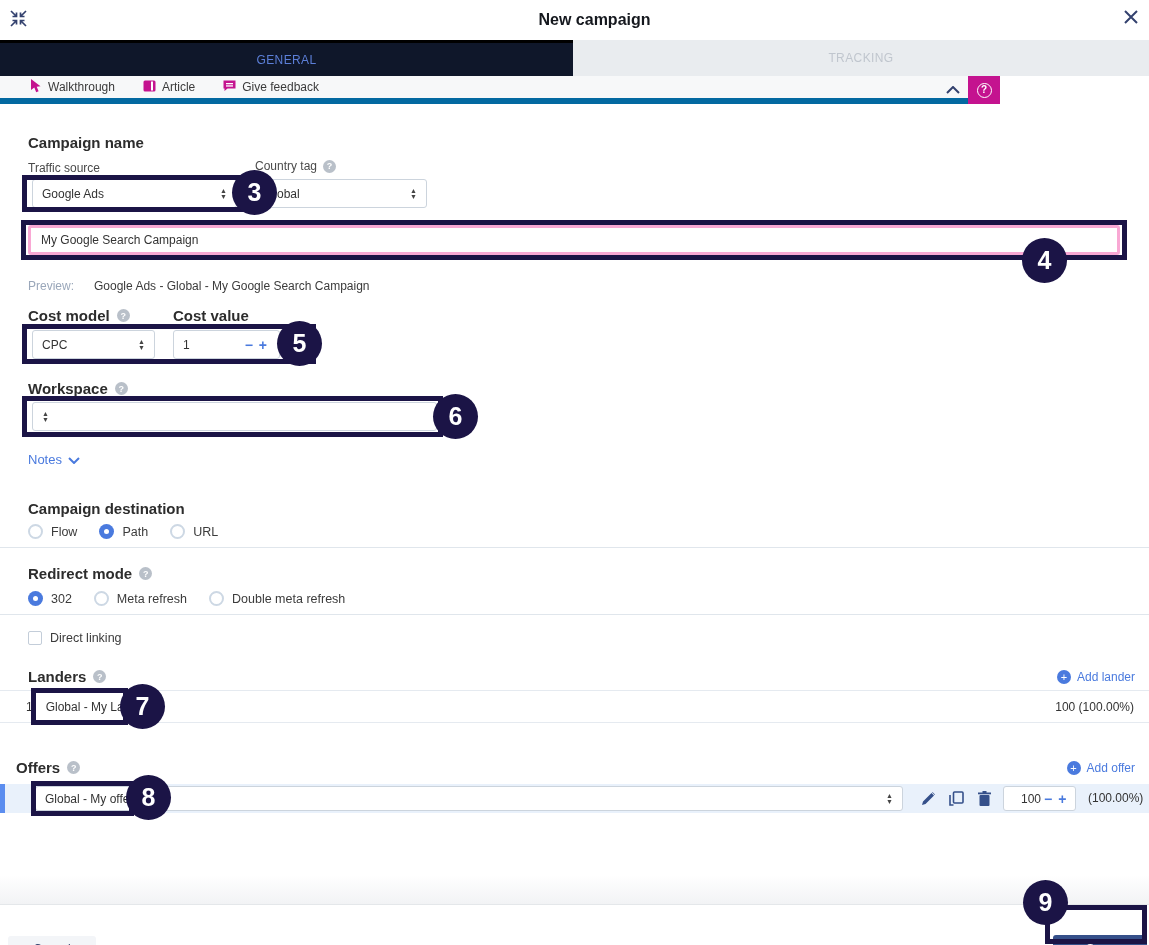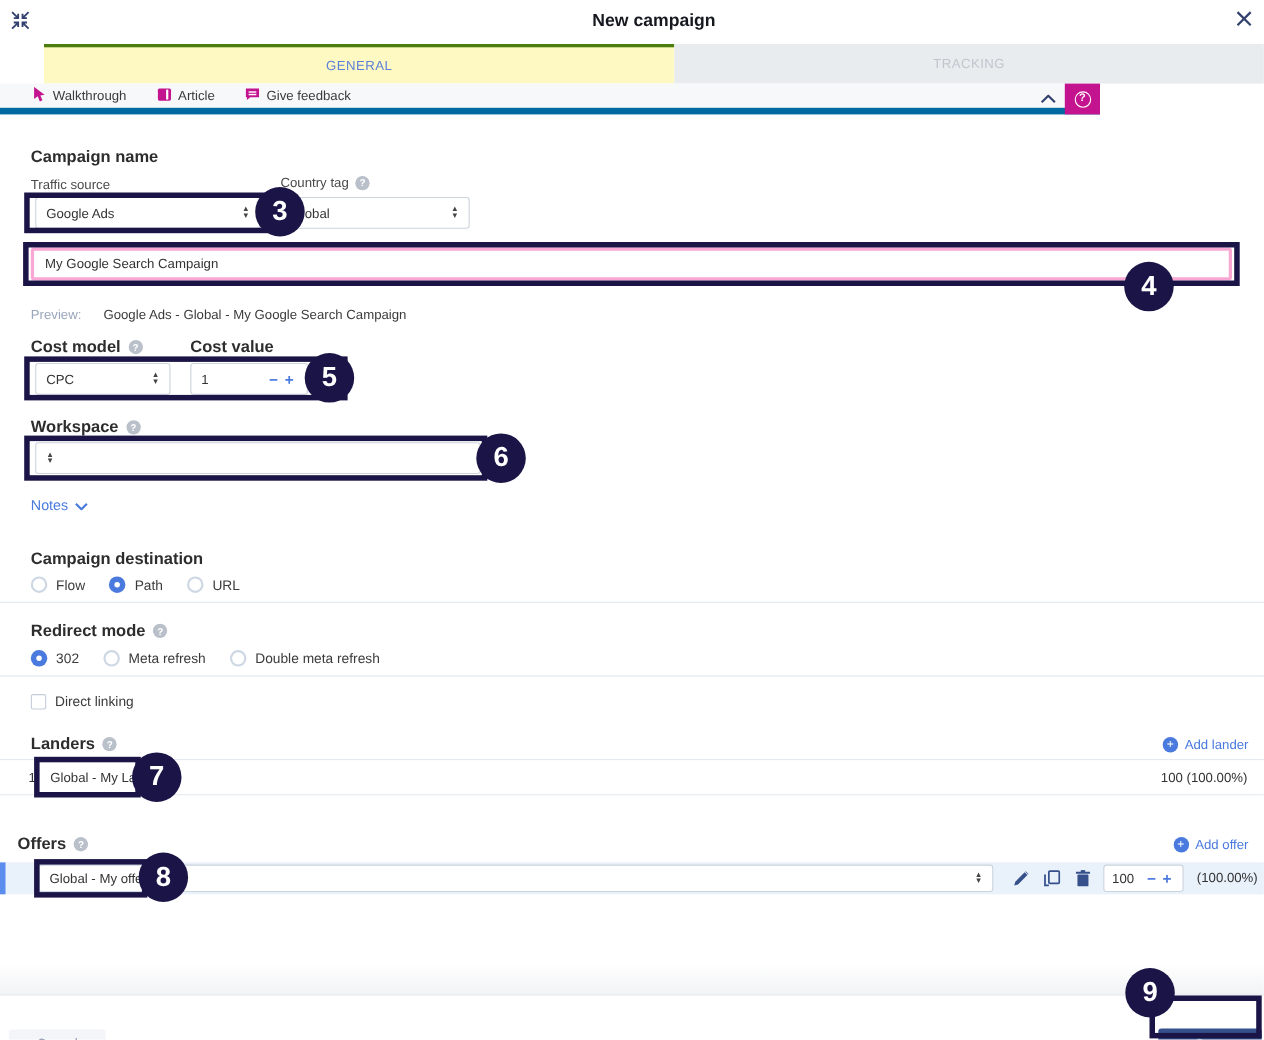--- a/index.html
+++ b/index.html
@@ -22,7 +22,7 @@
   .tabs { position:absolute; top:40px; left:0; width:1149px; height:36px; display:flex; }
   .tab { flex:0 0 573px; display:flex; align-items:center; justify-content:center;
     font-size:12px; letter-spacing:.4px; cursor:pointer; }
-  .tab.active { background:#fef9c3; border-top:3px solid #4d7c0f; color:#5c7fd8;margin-left:40px; }
+  .tab.active { background:#0f172a; border-top:3px solid #000000; color:#5c7fd8; }
   .tab.disabled { flex:1 1 auto; background:#e9ecef; color:#c0c6ce; }
 
   

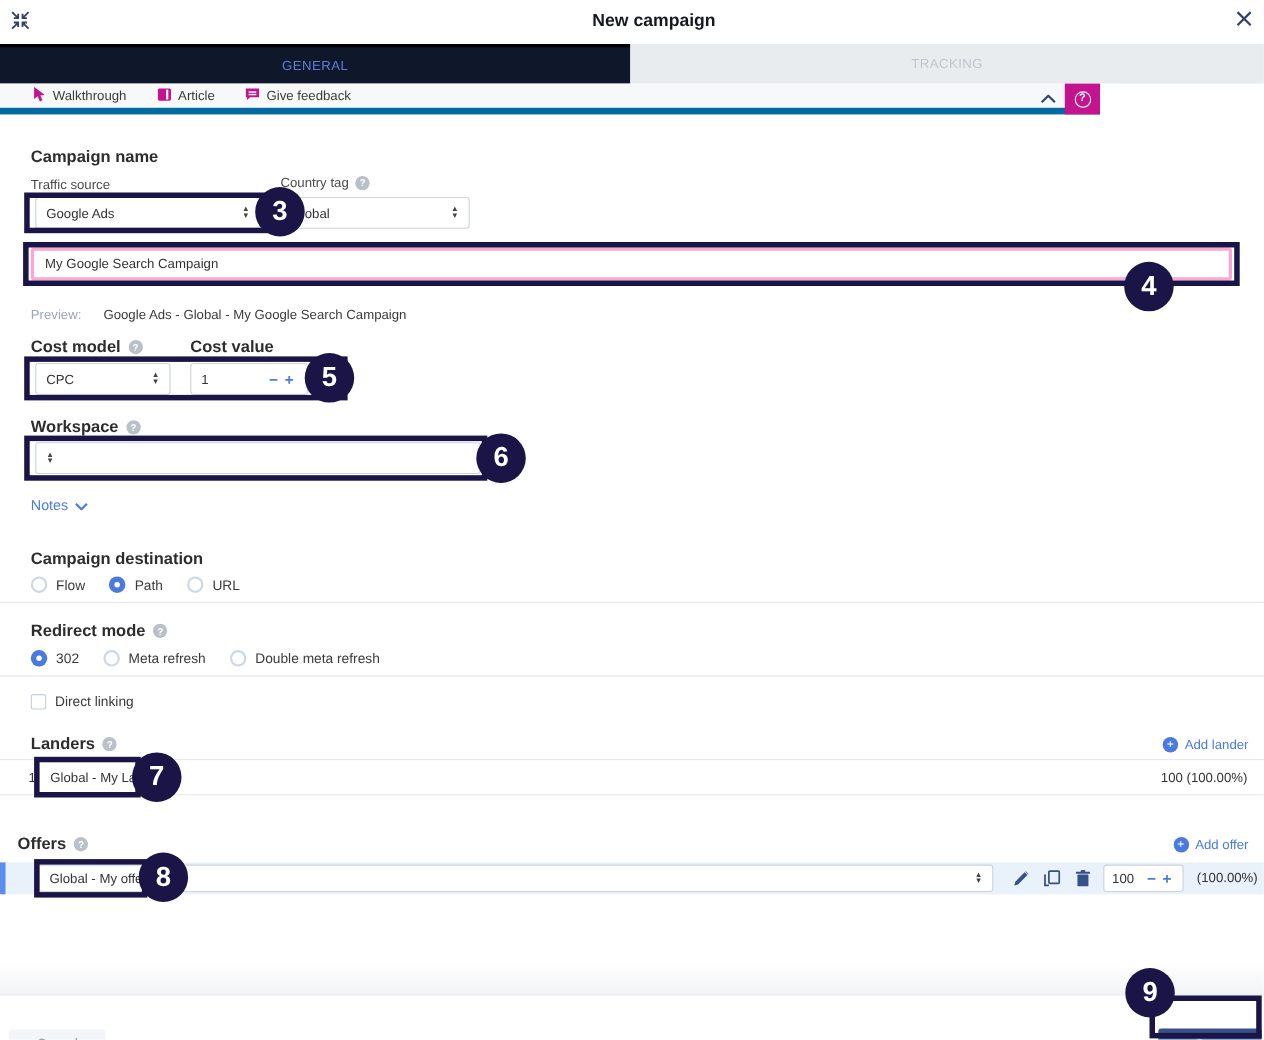--- a/index.html
+++ b/index.html
@@ -74,7 +74,7 @@
   .osel { position:absolute; left:35px; top:2px; width:868px; height:25px; }
   .oicon { position:absolute; top:4px; width:20px; height:20px; display:flex; align-items:center;
     justify-content:center; cursor:pointer; }
-  .oqty { position:absolute; left:1003px; top:2px; width:73px; height:25px; padding:0 7px; }
+  .oqty { position:absolute; left:1003px; top:2px; width:73px; height:25px; padding:0 17px; }
   .oshare { position:absolute; left:1088px; top:7px; font-size:12px; color:#333; }
 
   

